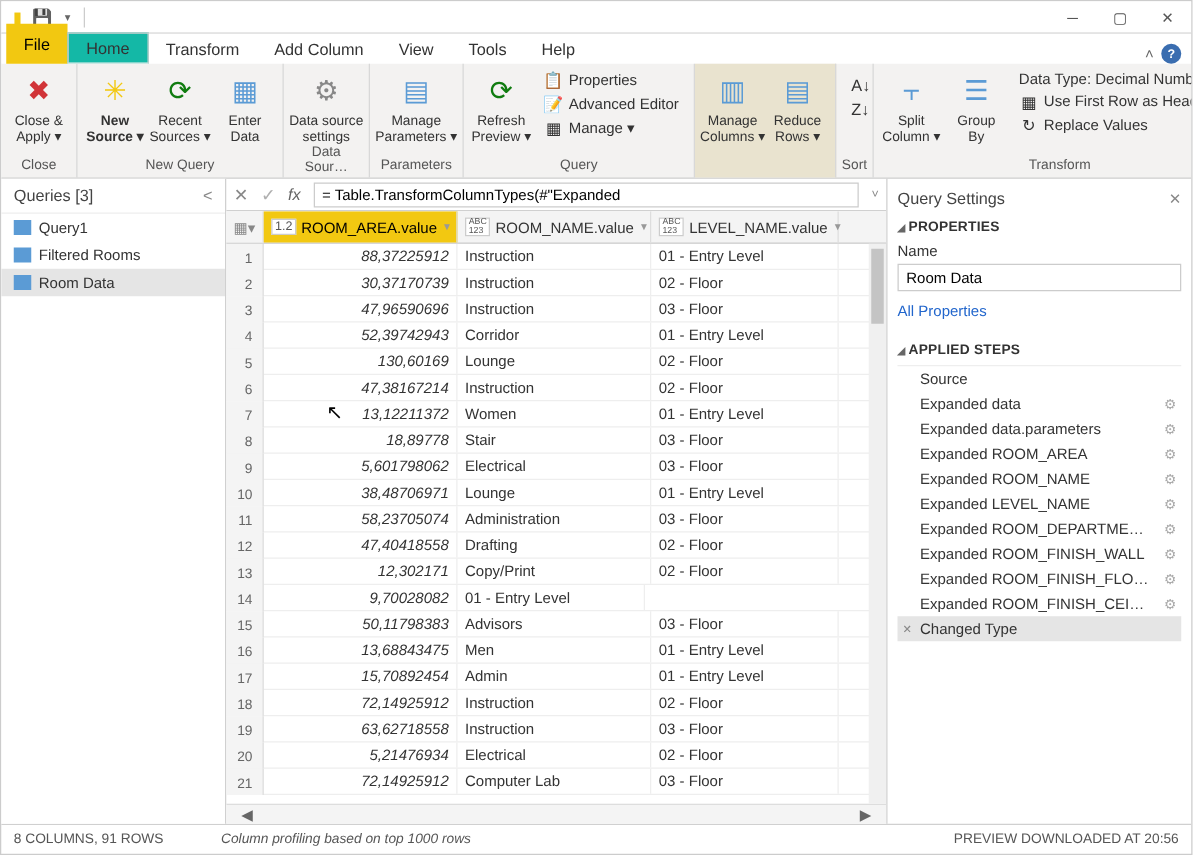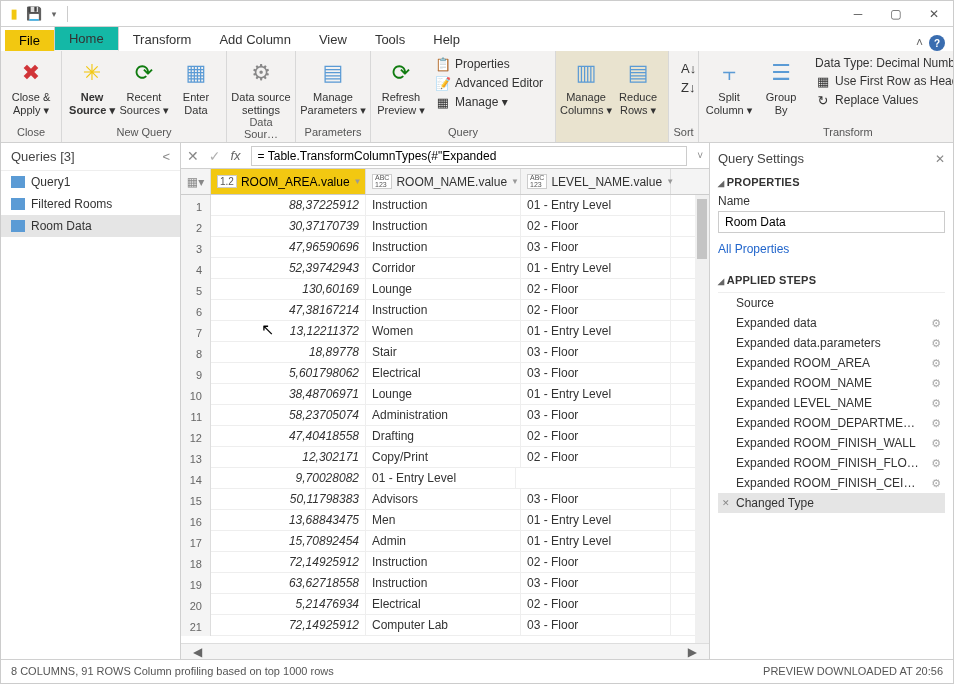--- a/index.html
+++ b/index.html
@@ -16,7 +16,7 @@
 
 .ribbon-tabs { height: 24px; background: #fff; display: flex; align-items: flex-end; padding-left: 4px; }
 .ribbon-tab { padding: 4px 14px; font-size: 13px; color: #333; cursor: pointer; }
-.ribbon-tab.file { background: #f2c811; color: #000; height: 21px; display: flex; align-items: center; }
+.ribbon-tab.file { background: #f2c811; color: #000; height: 32px; display: flex; align-items: center; }
 .ribbon-tab.active { border: 1px solid #d0d0d0; border-bottom: 1px solid #f3f2f1; background: #14b8a6; }
 .ribbon-right { margin-left: auto; display: flex; align-items: center; padding-right: 8px; gap: 6px; color: #666;}
 .help-q { width:16px; height:16px; background:#3a6db0; color:#fff; border-radius:50%; display:flex; align-items:center; justify-content:center; font-size:10px; font-weight:bold;}

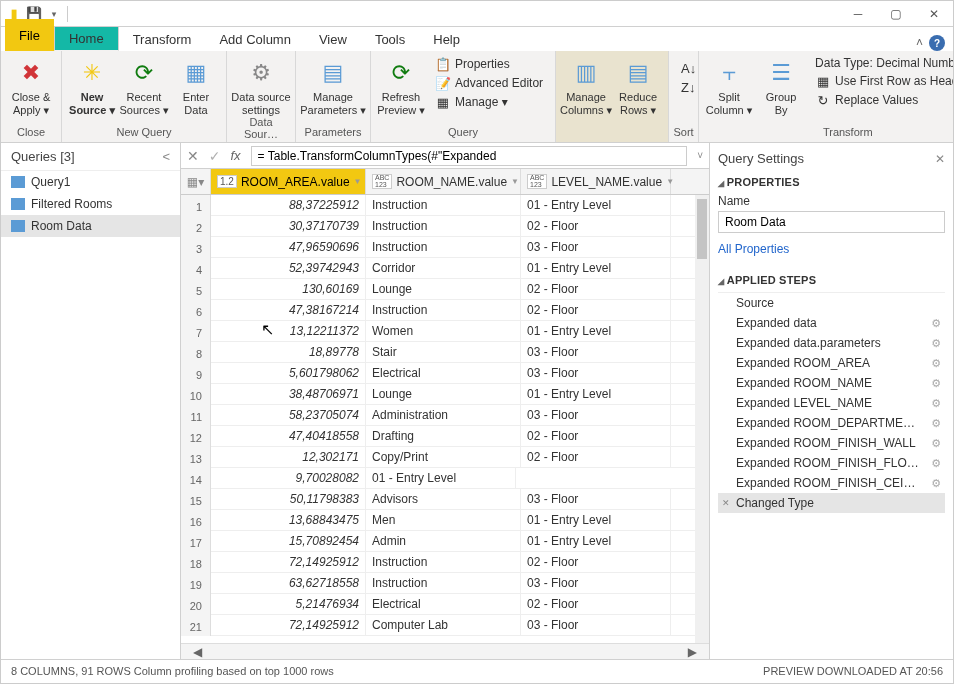--- a/index.html
+++ b/index.html
@@ -80,7 +80,7 @@
 .step.sel::before { content:"✕"; position:absolute; left:4px; font-size:9px; color:#888;}
 
 
-.statusbar { height: 22px; border-top: 1px solid #d0d0d0; display: flex; align-items: center; padding: 0 10px; font-size: 11px; color: #555; }
+.statusbar { height: 22px; border-top: 1px solid #d0d0d0; display: flex; align-items: center; padding: 0 10px; font-size: 11px; color: #555; gap: 28px; }
 .statusbar .right { margin-left: auto; }
 
 .typeico { font-size:10px; color:#555; padding:0 2px; border:1px solid #ccc; background:#fff;}

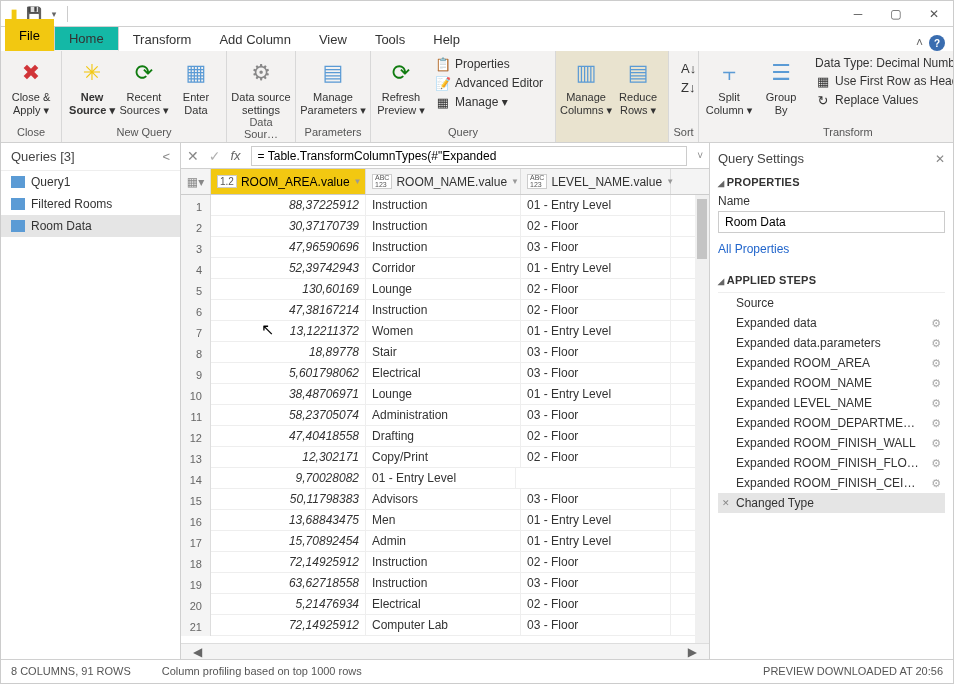--- a/index.html
+++ b/index.html
@@ -495,7 +495,7 @@
 
 <div class="statusbar">
   <span>8 COLUMNS, 91 ROWS</span>
-  <span style="margin-left:3px;">Column profiling based on top 1000 rows</span>
+  <span style="margin-left:18px;font-style:italic;">Column profiling based on top 1000 rows</span>
   <span class="right">PREVIEW DOWNLOADED AT 20:56</span>
 </div>
 

